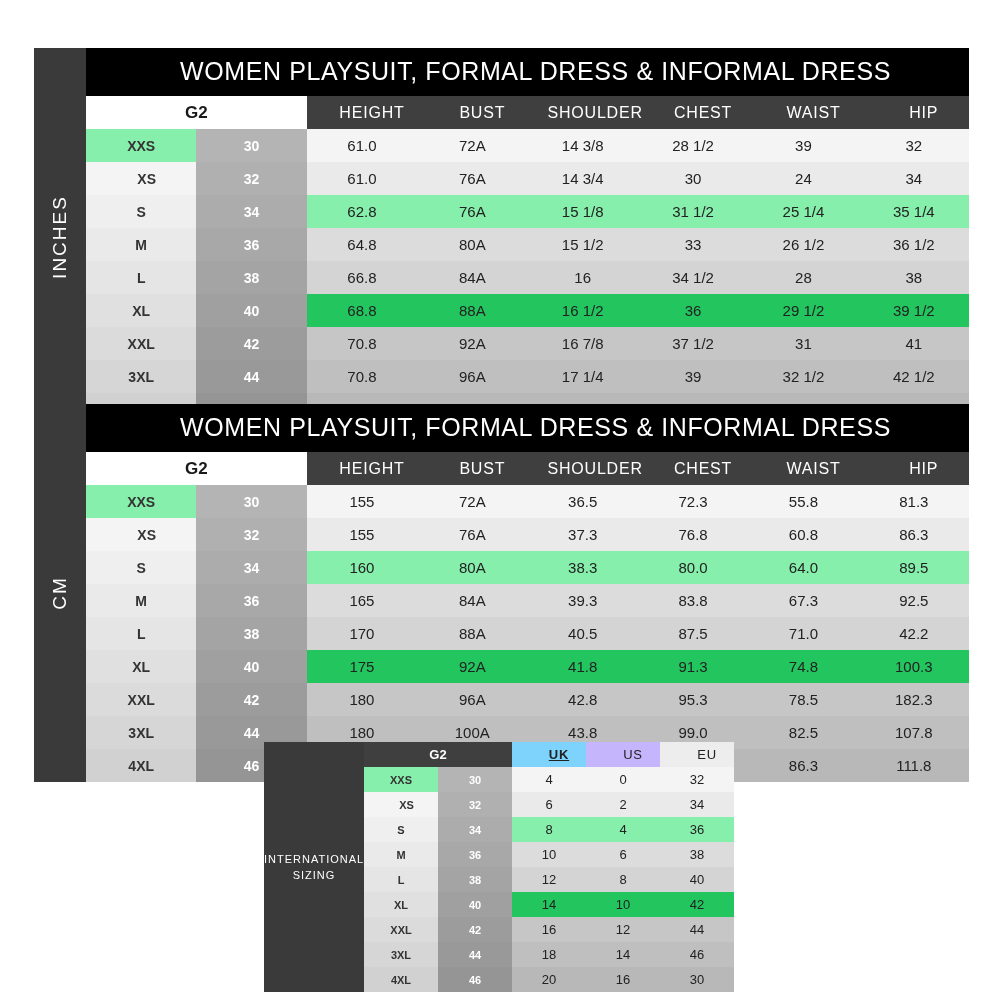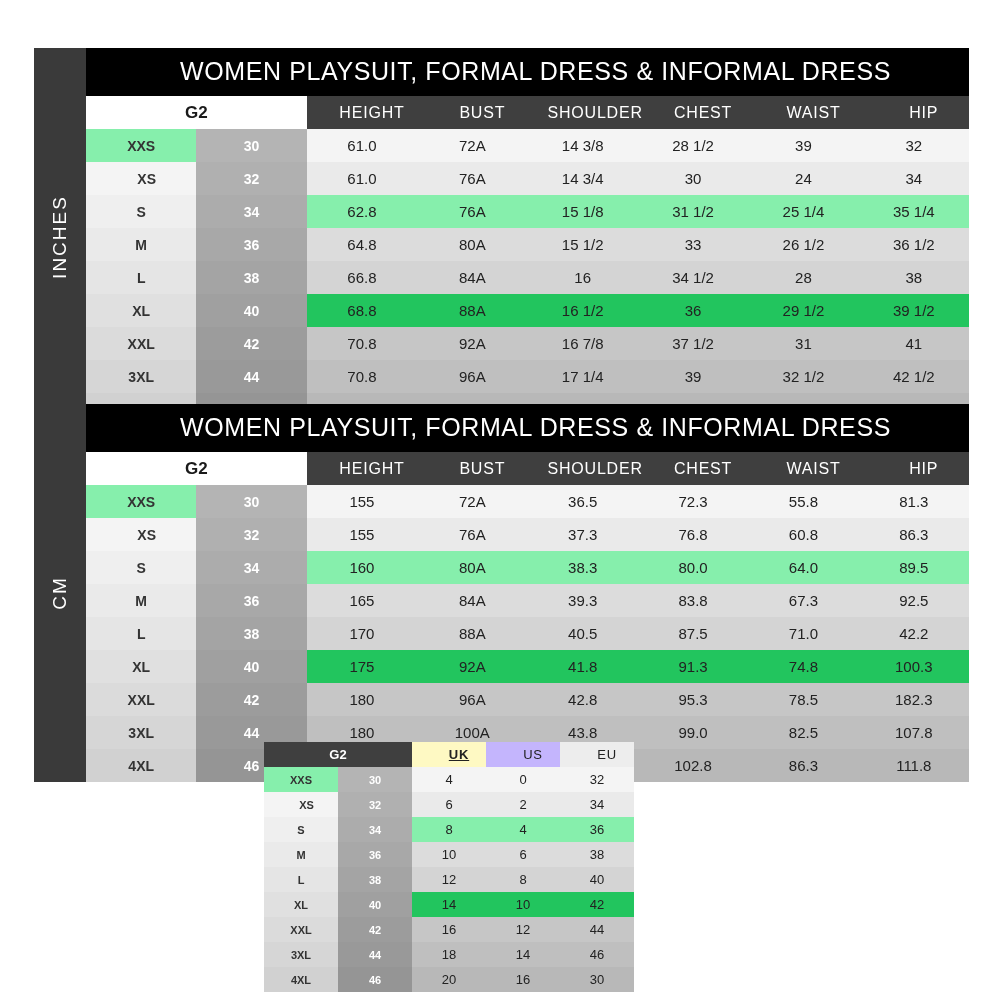--- a/index.html
+++ b/index.html
@@ -405,7 +405,7 @@
     <tbody>
         <tr>
           <td class="hdr-g2" colspan="2">G2</td>
-          <td class="hdr-cell" style="background: #fef9c3; color: rgb(34, 34, 34); font-weight: 700; text-decoration: underline;">UK</td>
+          <td class="hdr-cell" style="background: #7dd3fc; color: rgb(34, 34, 34); font-weight: 700; text-decoration: underline;">UK</td>
           <td class="hdr-cell" style="background: #c4b5fd; color: rgb(34, 34, 34); font-weight: 400;">US</td>
           <td class="hdr-cell" style="background: rgb(237, 237, 237); color: rgb(34, 34, 34); font-weight: 400;">EU</td>
         </tr>

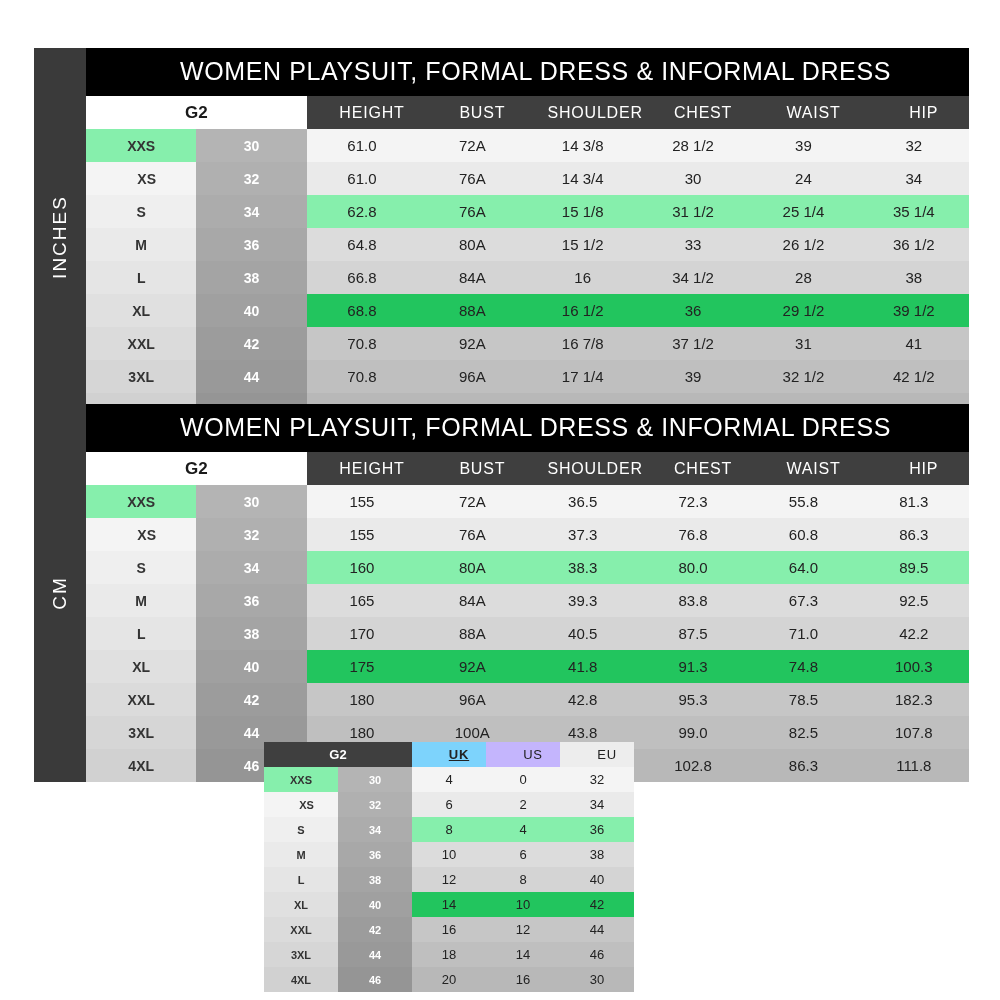--- a/index.html
+++ b/index.html
@@ -401,6 +401,7 @@
 </div>
 
 <div id="chart-intl">
+  <div class="intl-side">INTERNATIONAL SIZING</div>
   <table>
     <tbody>
         <tr>

